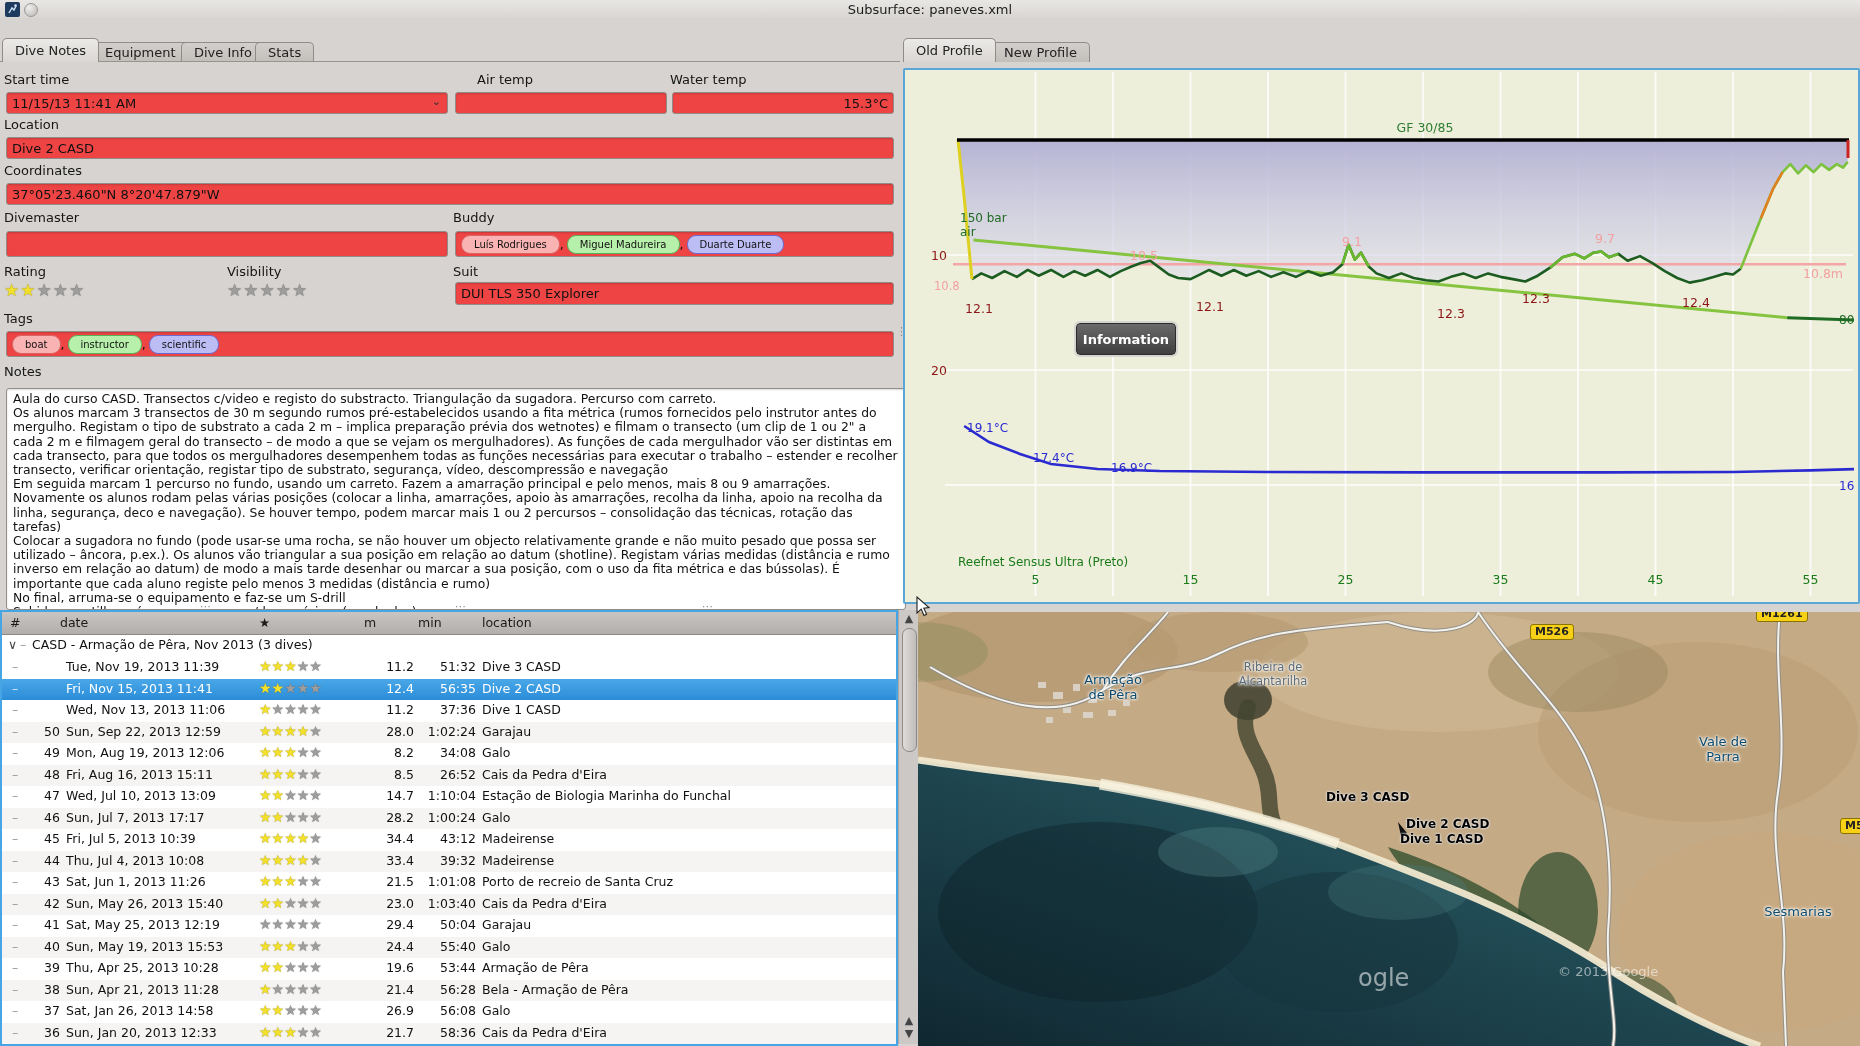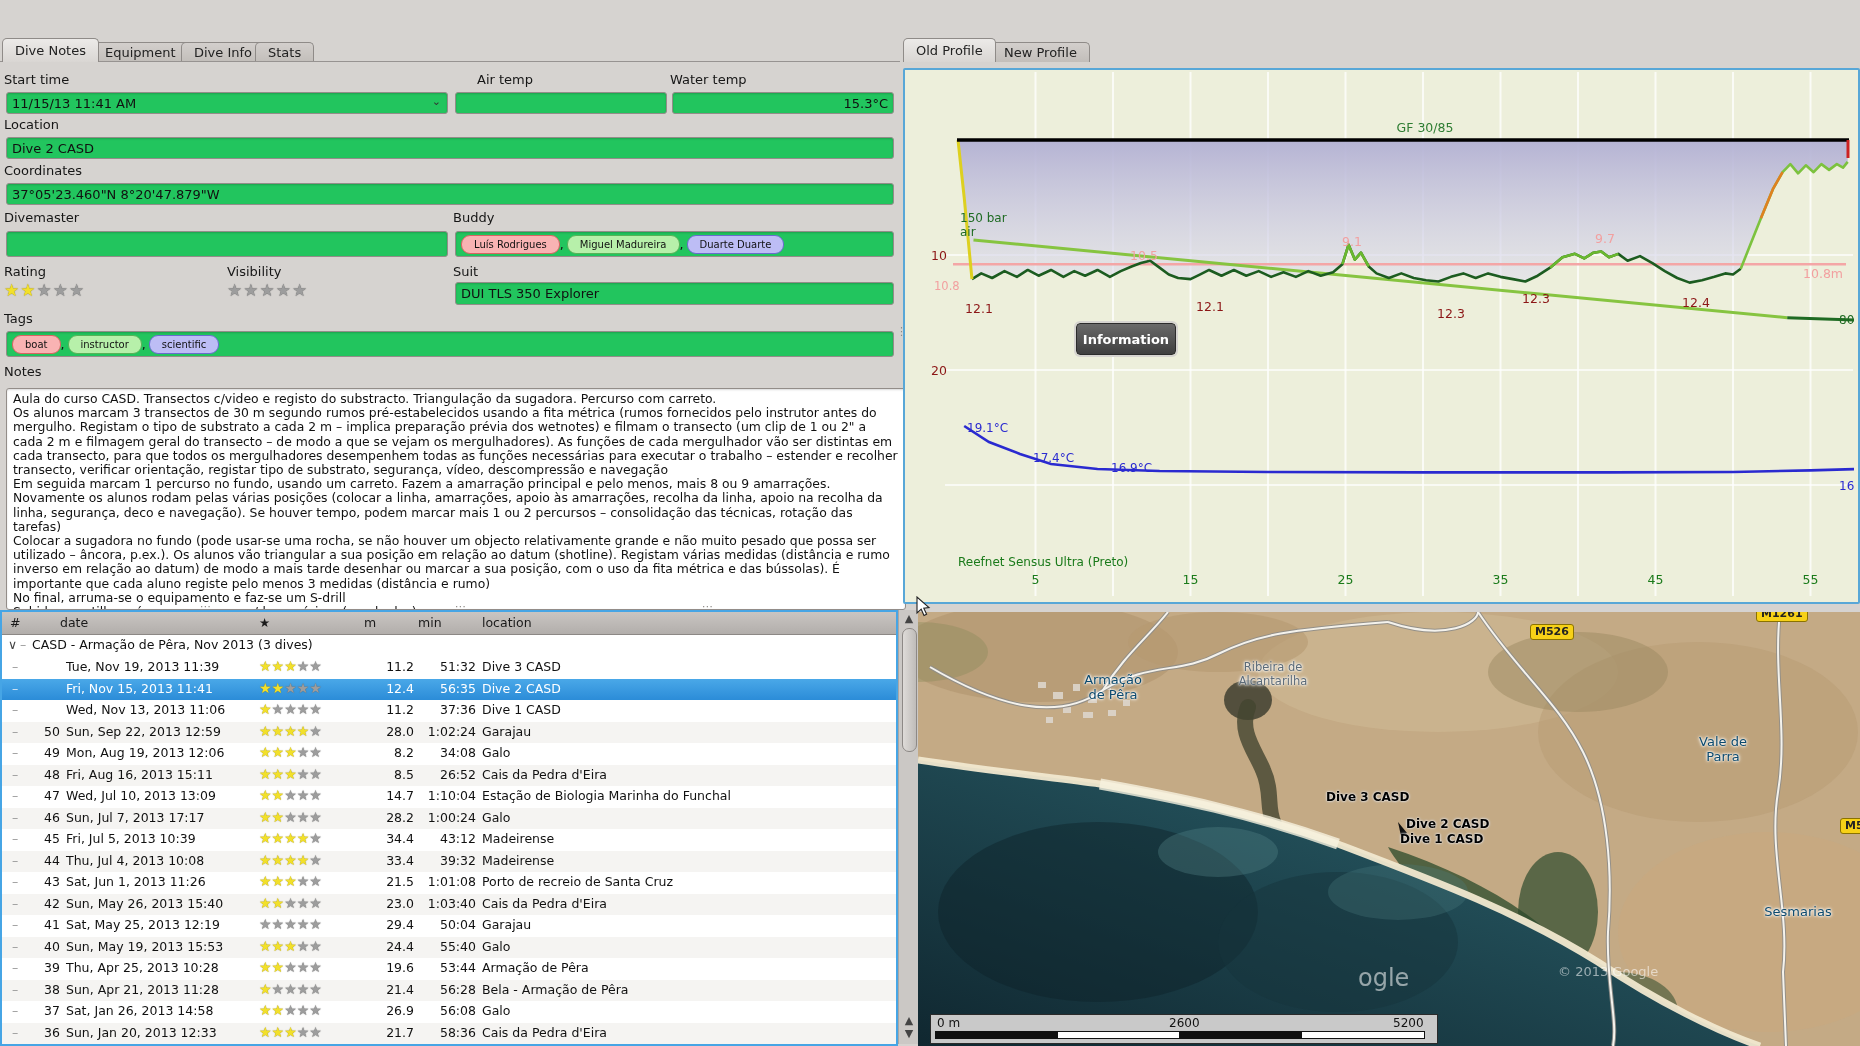--- a/index.html
+++ b/index.html
@@ -88,6 +88,15 @@
 
 <div id="root">
 
+  <div class="abs" style="left:0;top:0;width:1860px;height:18px;background:linear-gradient(#e9e7e5,#d8d5d2);">
+    <svg class="abs" style="left:5px;top:2px" width="15" height="15">
+      <rect x="0" y="0" width="15" height="15" rx="2" fill="#1d3a5f"></rect>
+      <path d="M4 11 L7 6 L9 8 L11 4" stroke="#cfe3f5" stroke-width="1.4" fill="none"></path>
+      <circle cx="10.5" cy="3.5" r="1.3" fill="#cfe3f5"></circle>
+    </svg>
+    <div class="abs" style="left:24px;top:3px;width:12px;height:12px;border-radius:50%;background:radial-gradient(circle at 35% 30%,#efefef,#b9b6b3);border:1px solid #9a9794;"></div>
+    <div class="titletext">Subsurface: paneves.xml</div>
+  </div>
 
 
   <div class="tabbar" style="left:0;top:38px;width:900px;">

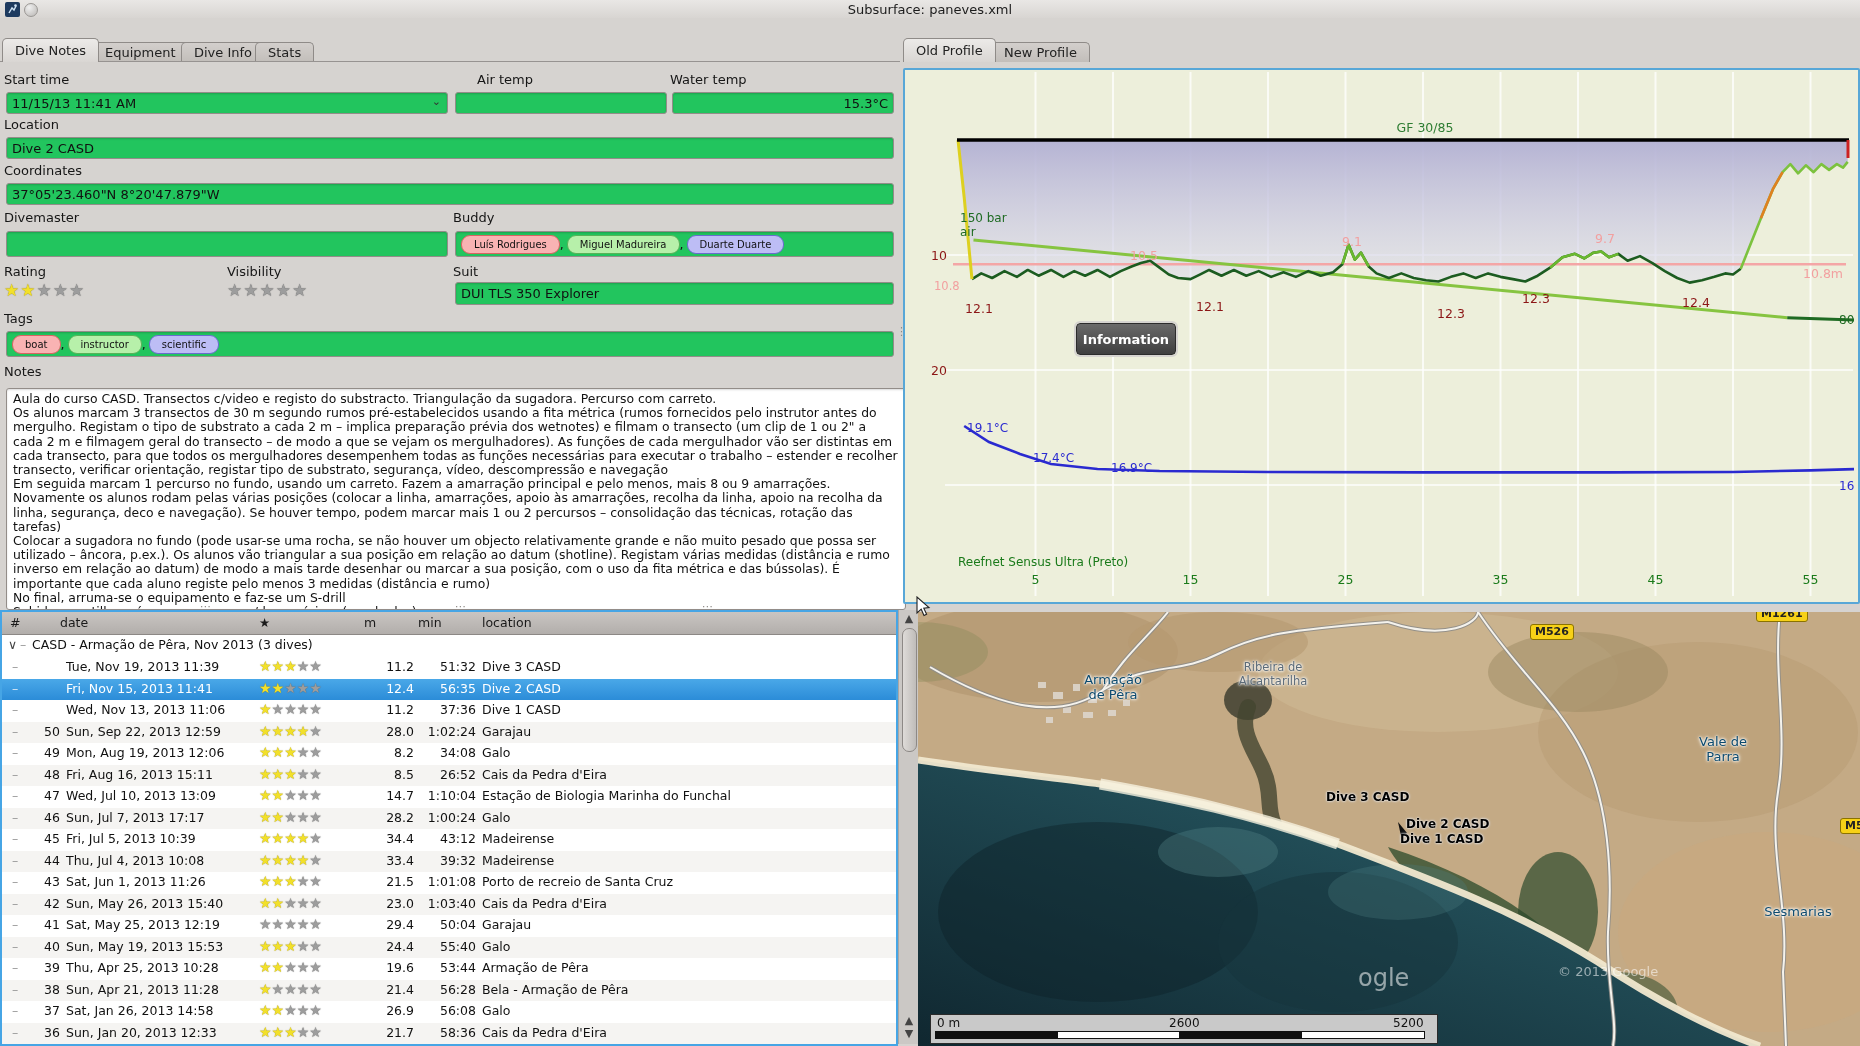--- a/index.html
+++ b/index.html
@@ -7,7 +7,7 @@
         font-family:"DejaVu Sans","Liberation Sans",sans-serif;overflow:hidden;color:#111;}
   .abs{position:absolute;}
   .lbl{position:absolute;font-size:13px;color:#161616;white-space:nowrap;}
-  .input{position:absolute;background:#22c55e;border:1px solid #938d89;border-radius:3px;
+  .input{position:absolute;background:#ef4444;border:1px solid #938d89;border-radius:3px;
          box-shadow:inset 0 1px 2px rgba(0,0,0,.18);font-size:13px;color:#111;
          display:flex;align-items:center;padding:0 5px;white-space:nowrap;overflow:hidden;}
   .combo-arrow{position:absolute;right:6px;top:2px;font-size:11px;color:#333;}

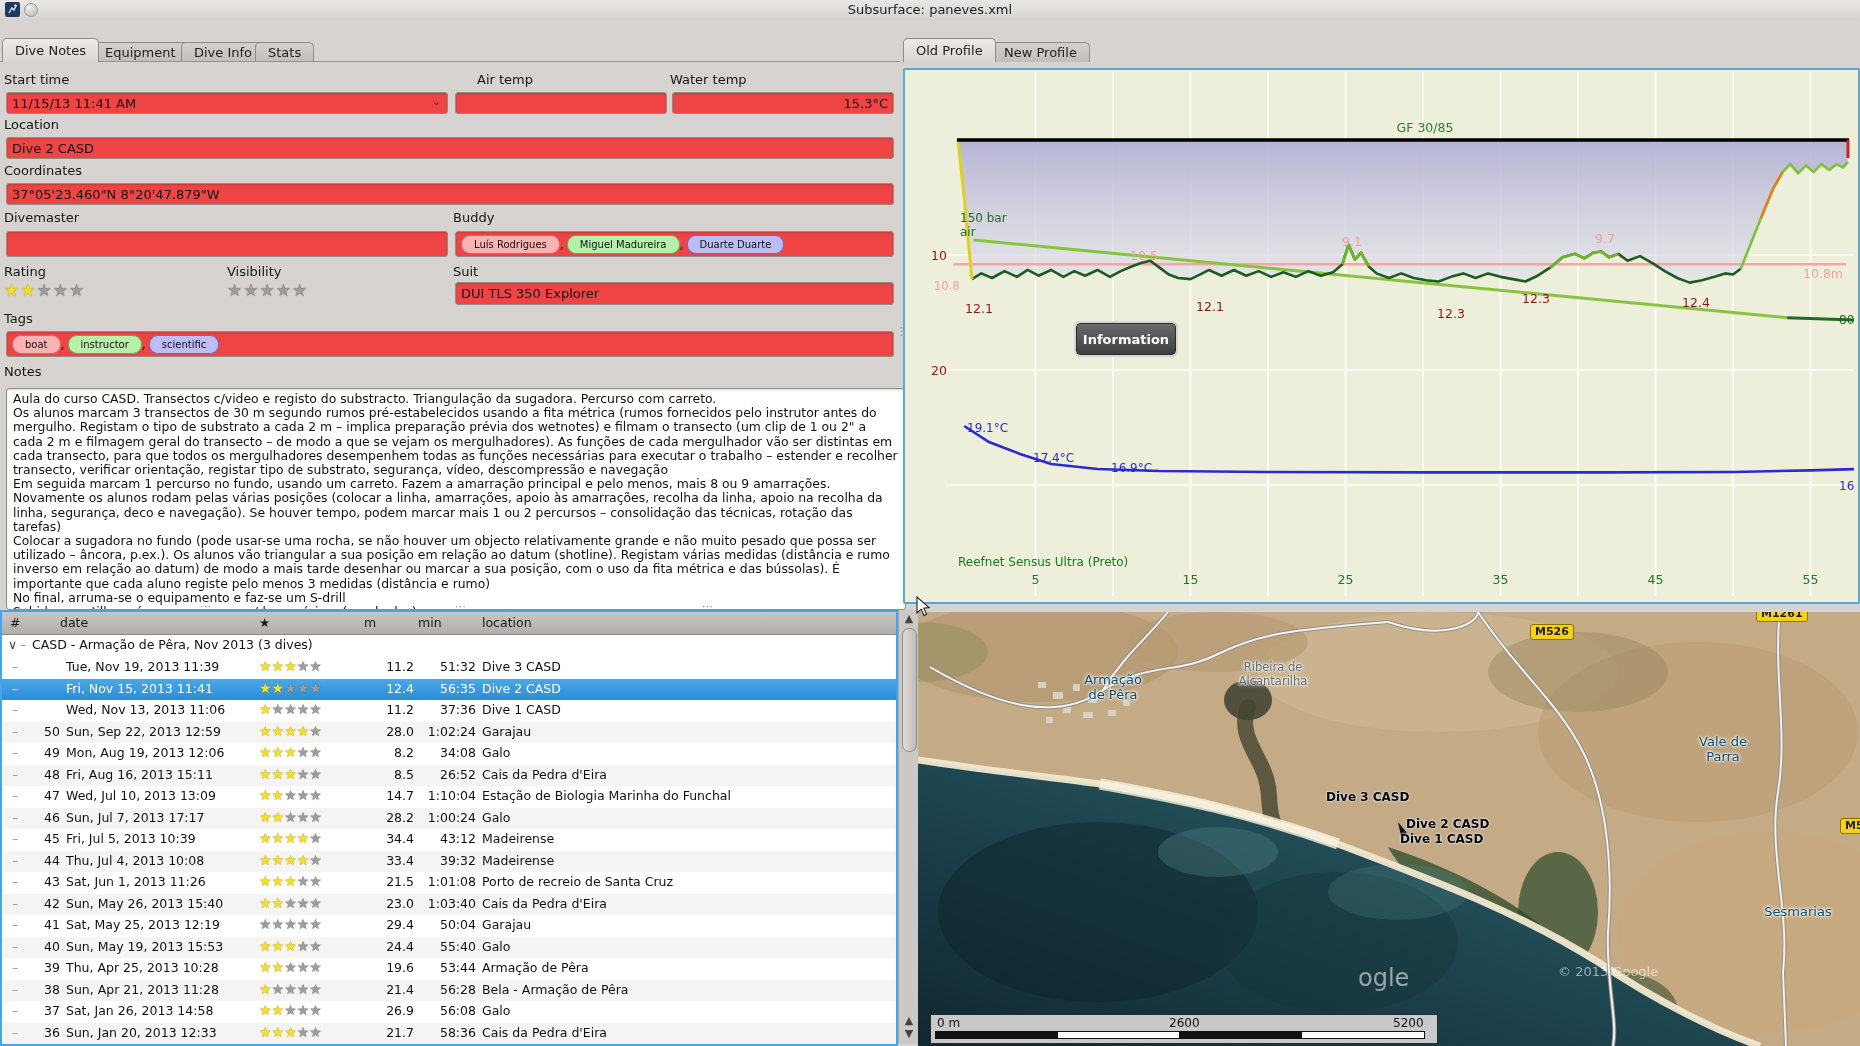--- a/index.html
+++ b/index.html
@@ -522,15 +522,6 @@
     <div class="wmark" style="left:440px;top:352px;font-size:24px;">ogle</div>
     <div class="wmark" style="left:640px;top:352px;">© 2013 Google</div>
 
-    <div id="scalebar">
-      <span class="abs" style="left:6px;top:1px;">0 m</span>
-      <span class="abs" style="left:238px;top:1px;">2600</span>
-      <span class="abs" style="left:462px;top:1px;">5200</span>
-      <div class="seg" style="left:4px;width:122px;background:#111;"></div>
-      <div class="seg" style="left:126px;width:122px;background:#fff;"></div>
-      <div class="seg" style="left:248px;width:122px;background:#111;"></div>
-      <div class="seg" style="left:370px;width:122px;background:#fff;"></div>
-    </div>
   </div>
 
   <svg class="abs" style="left:916px;top:596px;z-index:50;" width="16" height="22">

